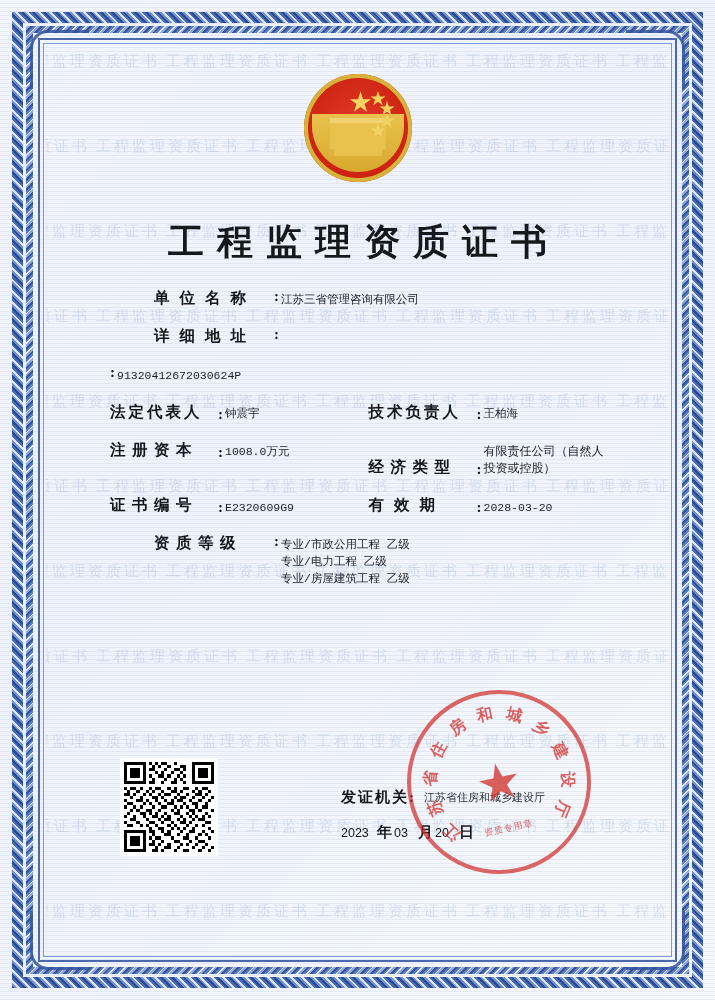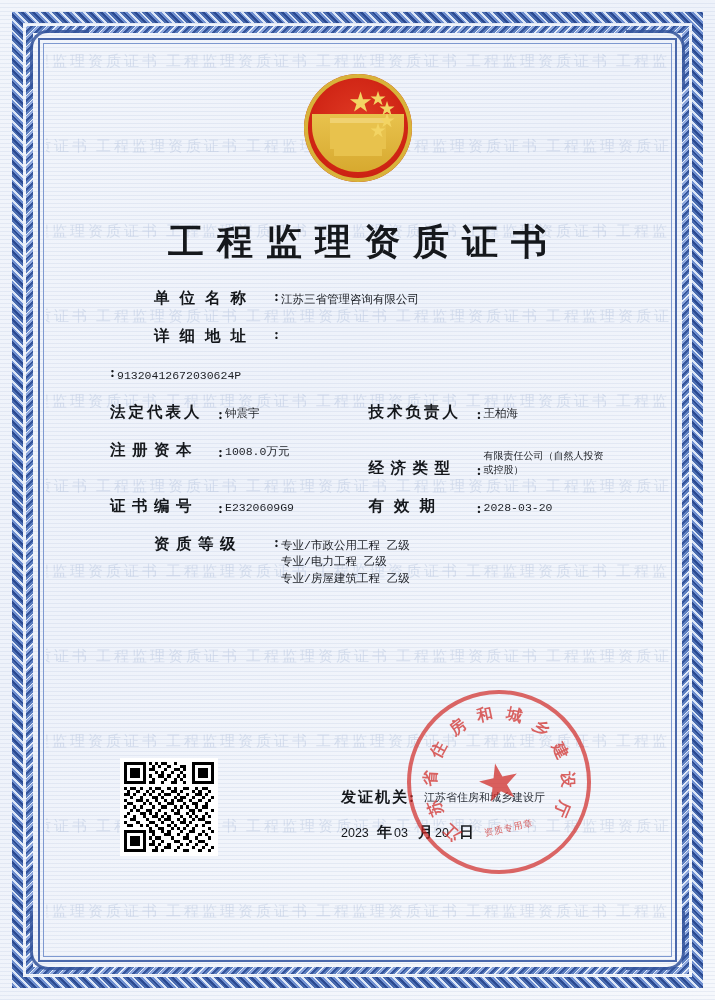--- a/index.html
+++ b/index.html
@@ -215,7 +215,7 @@
     padding-top: 4px;
     word-break: break-all;
   }
-  .value.small { font-size: 10px; margin-top: 6px; }
+  .value.small { font-size: 12px; }
   .lab-width-a { width: 120px; margin-left: 44px; }
   .lab-width-b { width: 155px; }
   .lab-width-c { width: 108px; }

